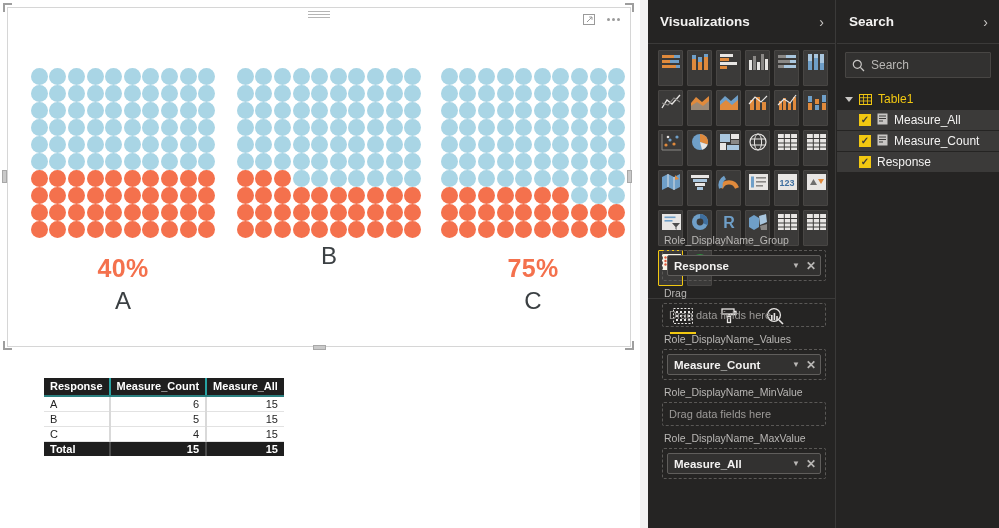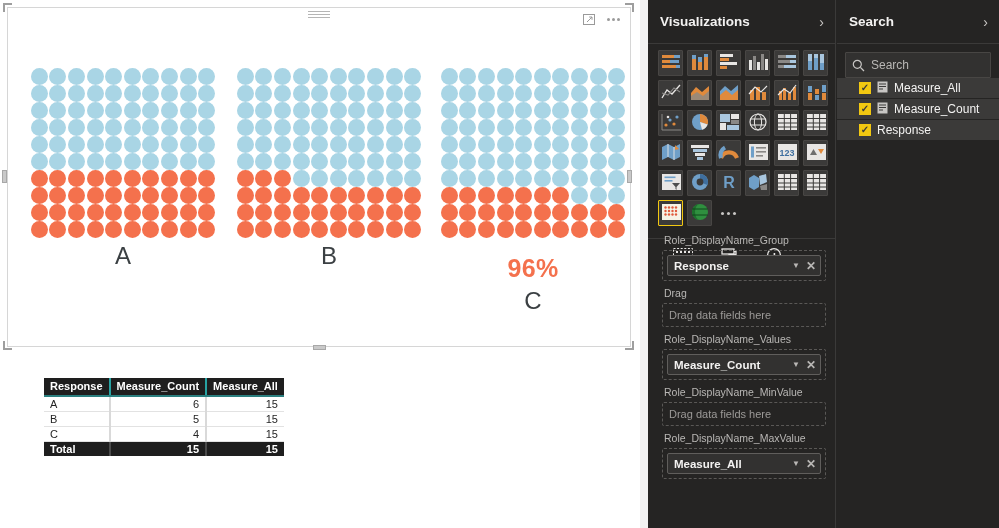--- a/index.html
+++ b/index.html
@@ -936,6 +936,14 @@
         <span class="ph">Search</span>
       </div>
 
+      <div class="tbl-node">
+        <span class="tri"></span>
+        <svg width="13" height="11" viewBox="0 0 13 11">
+          <rect x="0.5" y="0.5" width="12" height="10" fill="none" stroke="#f2c811" stroke-width="1"></rect>
+          <path d="M0.5 3.7 H12.5 M0.5 7 H12.5 M4.5 0.5 V10.5 M8.5 0.5 V10.5" stroke="#f2c811" stroke-width="0.8"></path>
+        </svg>
+        <span>Table1</span>
+      </div>
 
       <div id="fieldlist">
           <div class="fld">

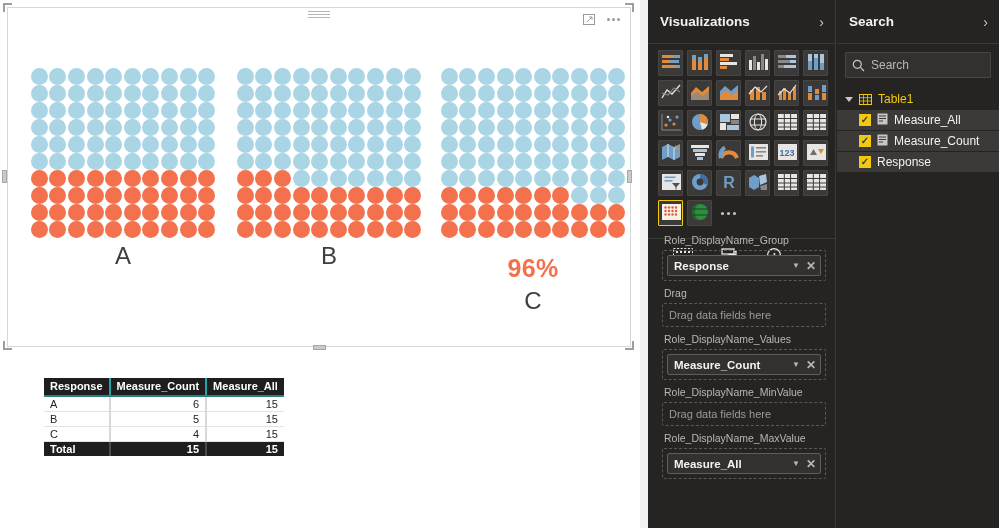--- a/index.html
+++ b/index.html
@@ -115,7 +115,7 @@
     display: grid; grid-template-columns: repeat(6, 25px); grid-gap: 4px 4px;
   }
   .vizbtn {
-    width: 25px; height: 26px; background: #3b3a39; border: 1px solid #484644;
+    width: 25px; height: 36px; background: #3b3a39; border: 1px solid #484644;
     border-radius: 1px; position: relative; overflow: hidden;
   }
   .vizbtn.selected { border: 1px solid #f2c811; }

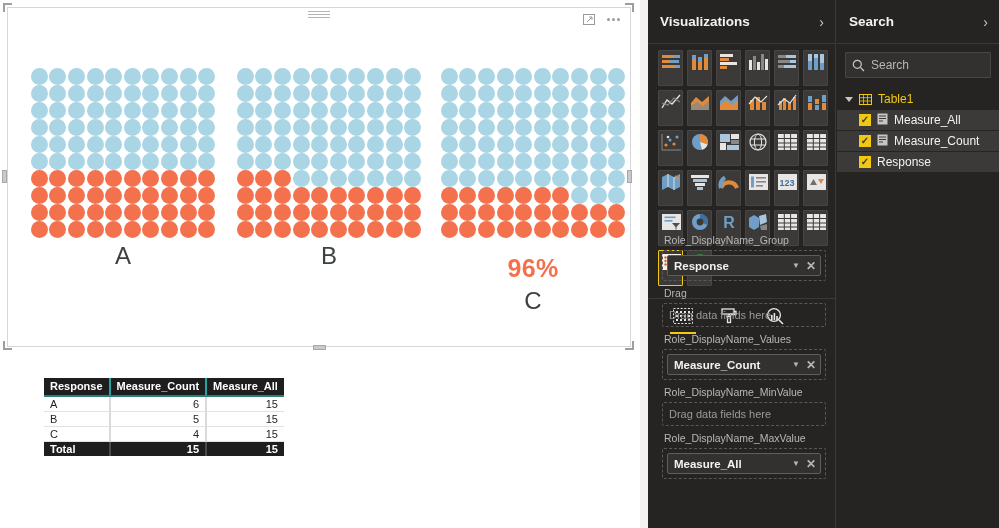--- a/index.html
+++ b/index.html
@@ -308,6 +308,7 @@
                 <span class="dot" style="background: rgb(244, 113, 77);"></span>
                 <span class="dot" style="background: rgb(244, 113, 77);"></span>
               </div>
+              <div class="pct" style="color: rgb(244, 113, 77);">40%</div>
               <div class="cat" style="color: rgb(59, 64, 67);">A</div>
             </div>
             <div class="picto" style="left: 228px;">

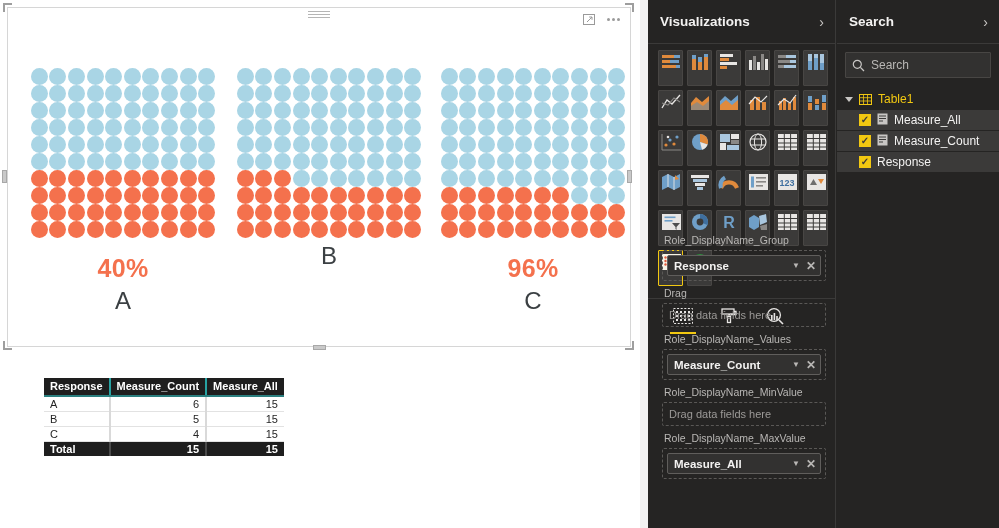--- a/index.html
+++ b/index.html
@@ -519,7 +519,7 @@
                 <span class="dot" style="background: rgb(244, 113, 77);"></span>
                 <span class="dot" style="background: rgb(244, 113, 77);"></span>
               </div>
-              <div class="pct" style="color: rgb(244, 113, 77);">96%</div>
+              <div class="pct" style="color: rgb(244, 113, 77);">75%</div>
               <div class="cat" style="color: rgb(59, 64, 67);">C</div>
             </div>
           </div>

